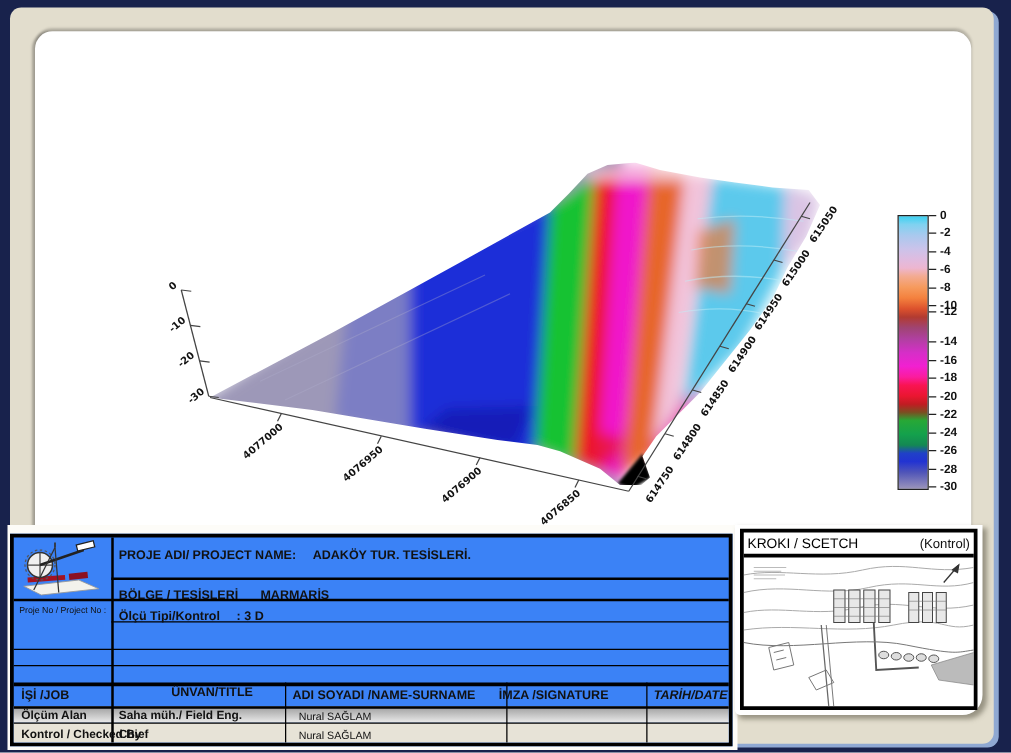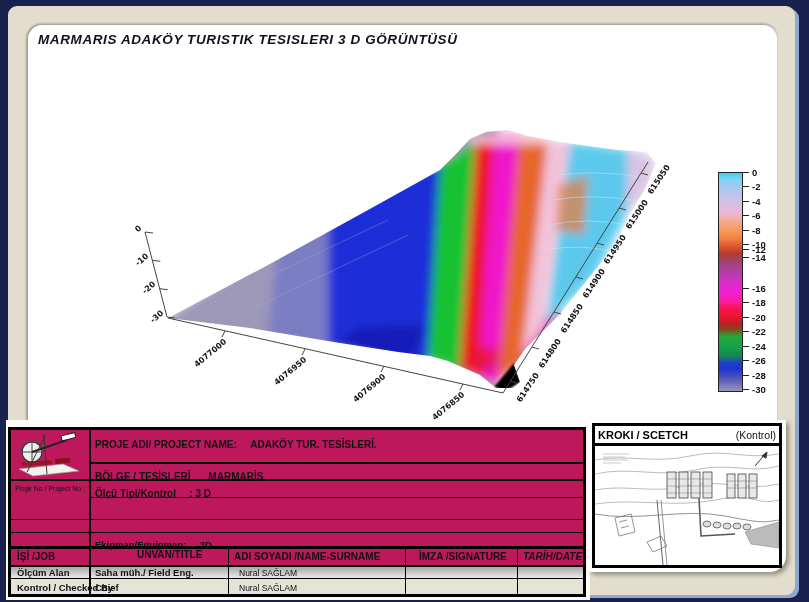--- a/index.html
+++ b/index.html
@@ -79,7 +79,6 @@
 <div class="paper"></div>
 
 <div class="plot-panel">
-  <div class="plot-title">MARMARIS ADAKÖY TURISTIK TESISLERI 3 D GÖRÜNTÜSÜ</div>
 
   <svg class="plot-svg" width="749" height="398" viewBox="0 0 749 398">
     <defs>

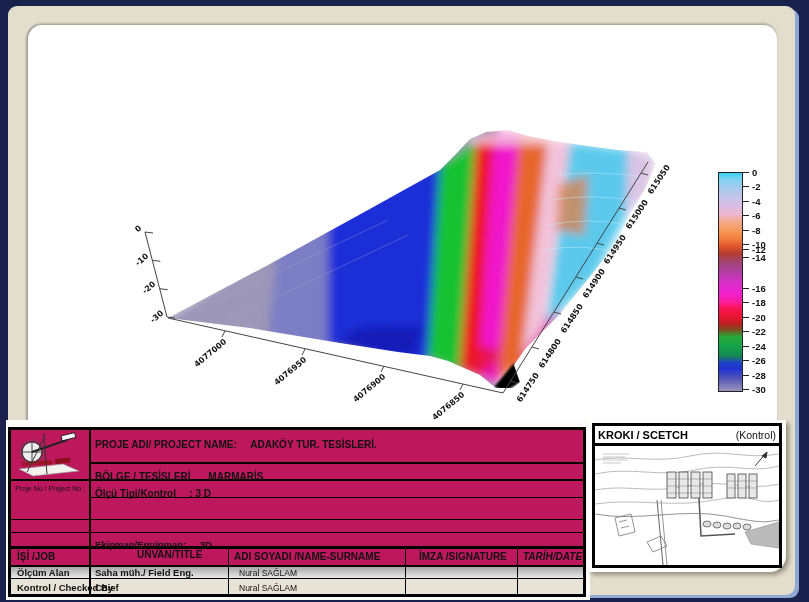--- a/index.html
+++ b/index.html
@@ -186,7 +186,7 @@
     <div class="legend-tick" style="top:57px">-8</div>
     <div class="legend-tick" style="top:71px">-10</div>
     <div class="legend-tick" style="top:76px">-12</div>
-    <div class="legend-tick" style="top:84px">-14</div>
+    <div class="legend-tick" style="top:100px">-14</div>
     <div class="legend-tick" style="top:115px">-16</div>
     <div class="legend-tick" style="top:129px">-18</div>
     <div class="legend-tick" style="top:144px">-20</div>

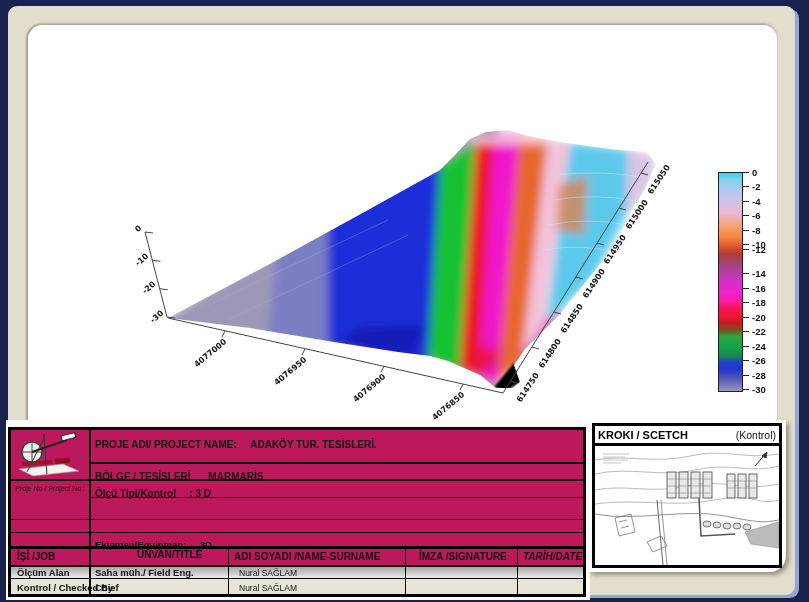--- a/index.html
+++ b/index.html
@@ -69,7 +69,7 @@
     height:17px;border-bottom:3px solid #000;display:flex;
     justify-content:space-between;align-items:center;padding:0 3px;
   }
-  .kroki-title{font-size:11px;font-weight:bold;color:#000;}
+  .kroki-title{font-size:11px;font-weight:normal;color:#000;}
   .kroki-note{font-size:10.5px;color:#111;}
   .axis-label{font-family:"DejaVu Sans", sans-serif;font-size:8px;font-weight:bold;fill:#111;}
 </style>

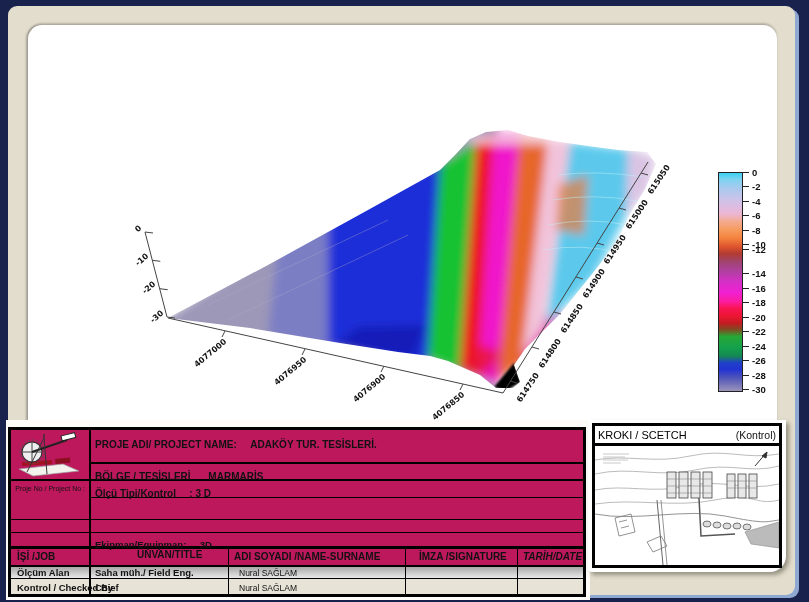--- a/index.html
+++ b/index.html
@@ -47,7 +47,7 @@
   
   .tb{
     position:absolute;left:8px;top:427px;width:578px;height:170px;
-    background:#be185d;border:3px solid #000;box-sizing:border-box;
+    background:#3b82f6;border:3px solid #000;box-sizing:border-box;
   }
   .tb .ln{position:absolute;background:#000;}
   .tb .cell-text{position:absolute;color:#111;white-space:nowrap;}

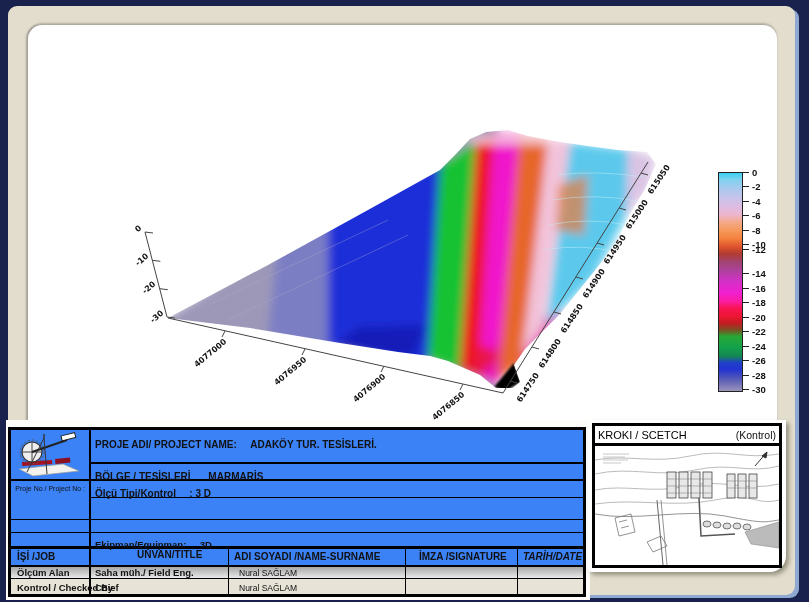--- a/index.html
+++ b/index.html
@@ -249,10 +249,6 @@
     <span class="lbl">Ölçü Tipi/Kontrol</span>&nbsp;&nbsp;
     <span class="val">:  3 D</span>
   </div>
-  <div class="cell-text" style="left:84px;top:104px;">
-    <span class="lbl-sm">Ekipman/Equipman:</span>&nbsp;&nbsp;
-    <span class="lbl-sm">3D</span>
-  </div>
 
   <div class="cell-text lbl" style="left:6px;top:121px;">İŞİ /JOB</div>
   <div class="cell-text lbl" style="left:84px;top:119px;margin-left:42px;">ÜNVAN/TITLE</div>

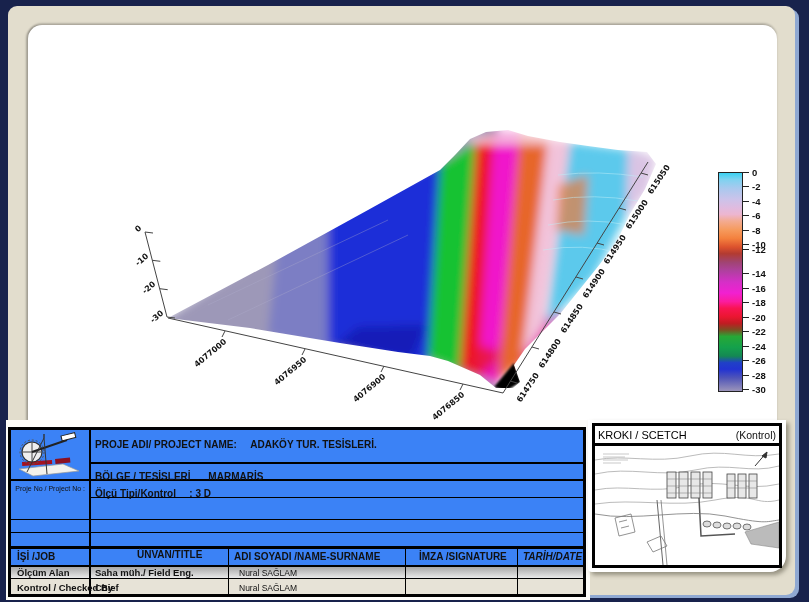--- a/index.html
+++ b/index.html
@@ -253,7 +253,7 @@
   <div class="cell-text lbl" style="left:6px;top:121px;">İŞİ /JOB</div>
   <div class="cell-text lbl" style="left:84px;top:119px;margin-left:42px;">ÜNVAN/TITLE</div>
   <div class="cell-text lbl" style="left:223px;top:121px;text-align:center;">ADI SOYADI /NAME-SURNAME</div>
-  <div class="cell-text lbl" style="left:408px;top:121px;">İMZA /SIGNATURE</div>
+  <div class="cell-text lbl" style="left:388px;top:121px;">İMZA /SIGNATURE</div>
   <div class="cell-text lbl" style="left:512px;top:121px;font-style:italic;">TARİH/DATE</div>
 
   <div class="cell-text lbl-sm" style="left:6px;top:137px;">Ölçüm Alan</div>

